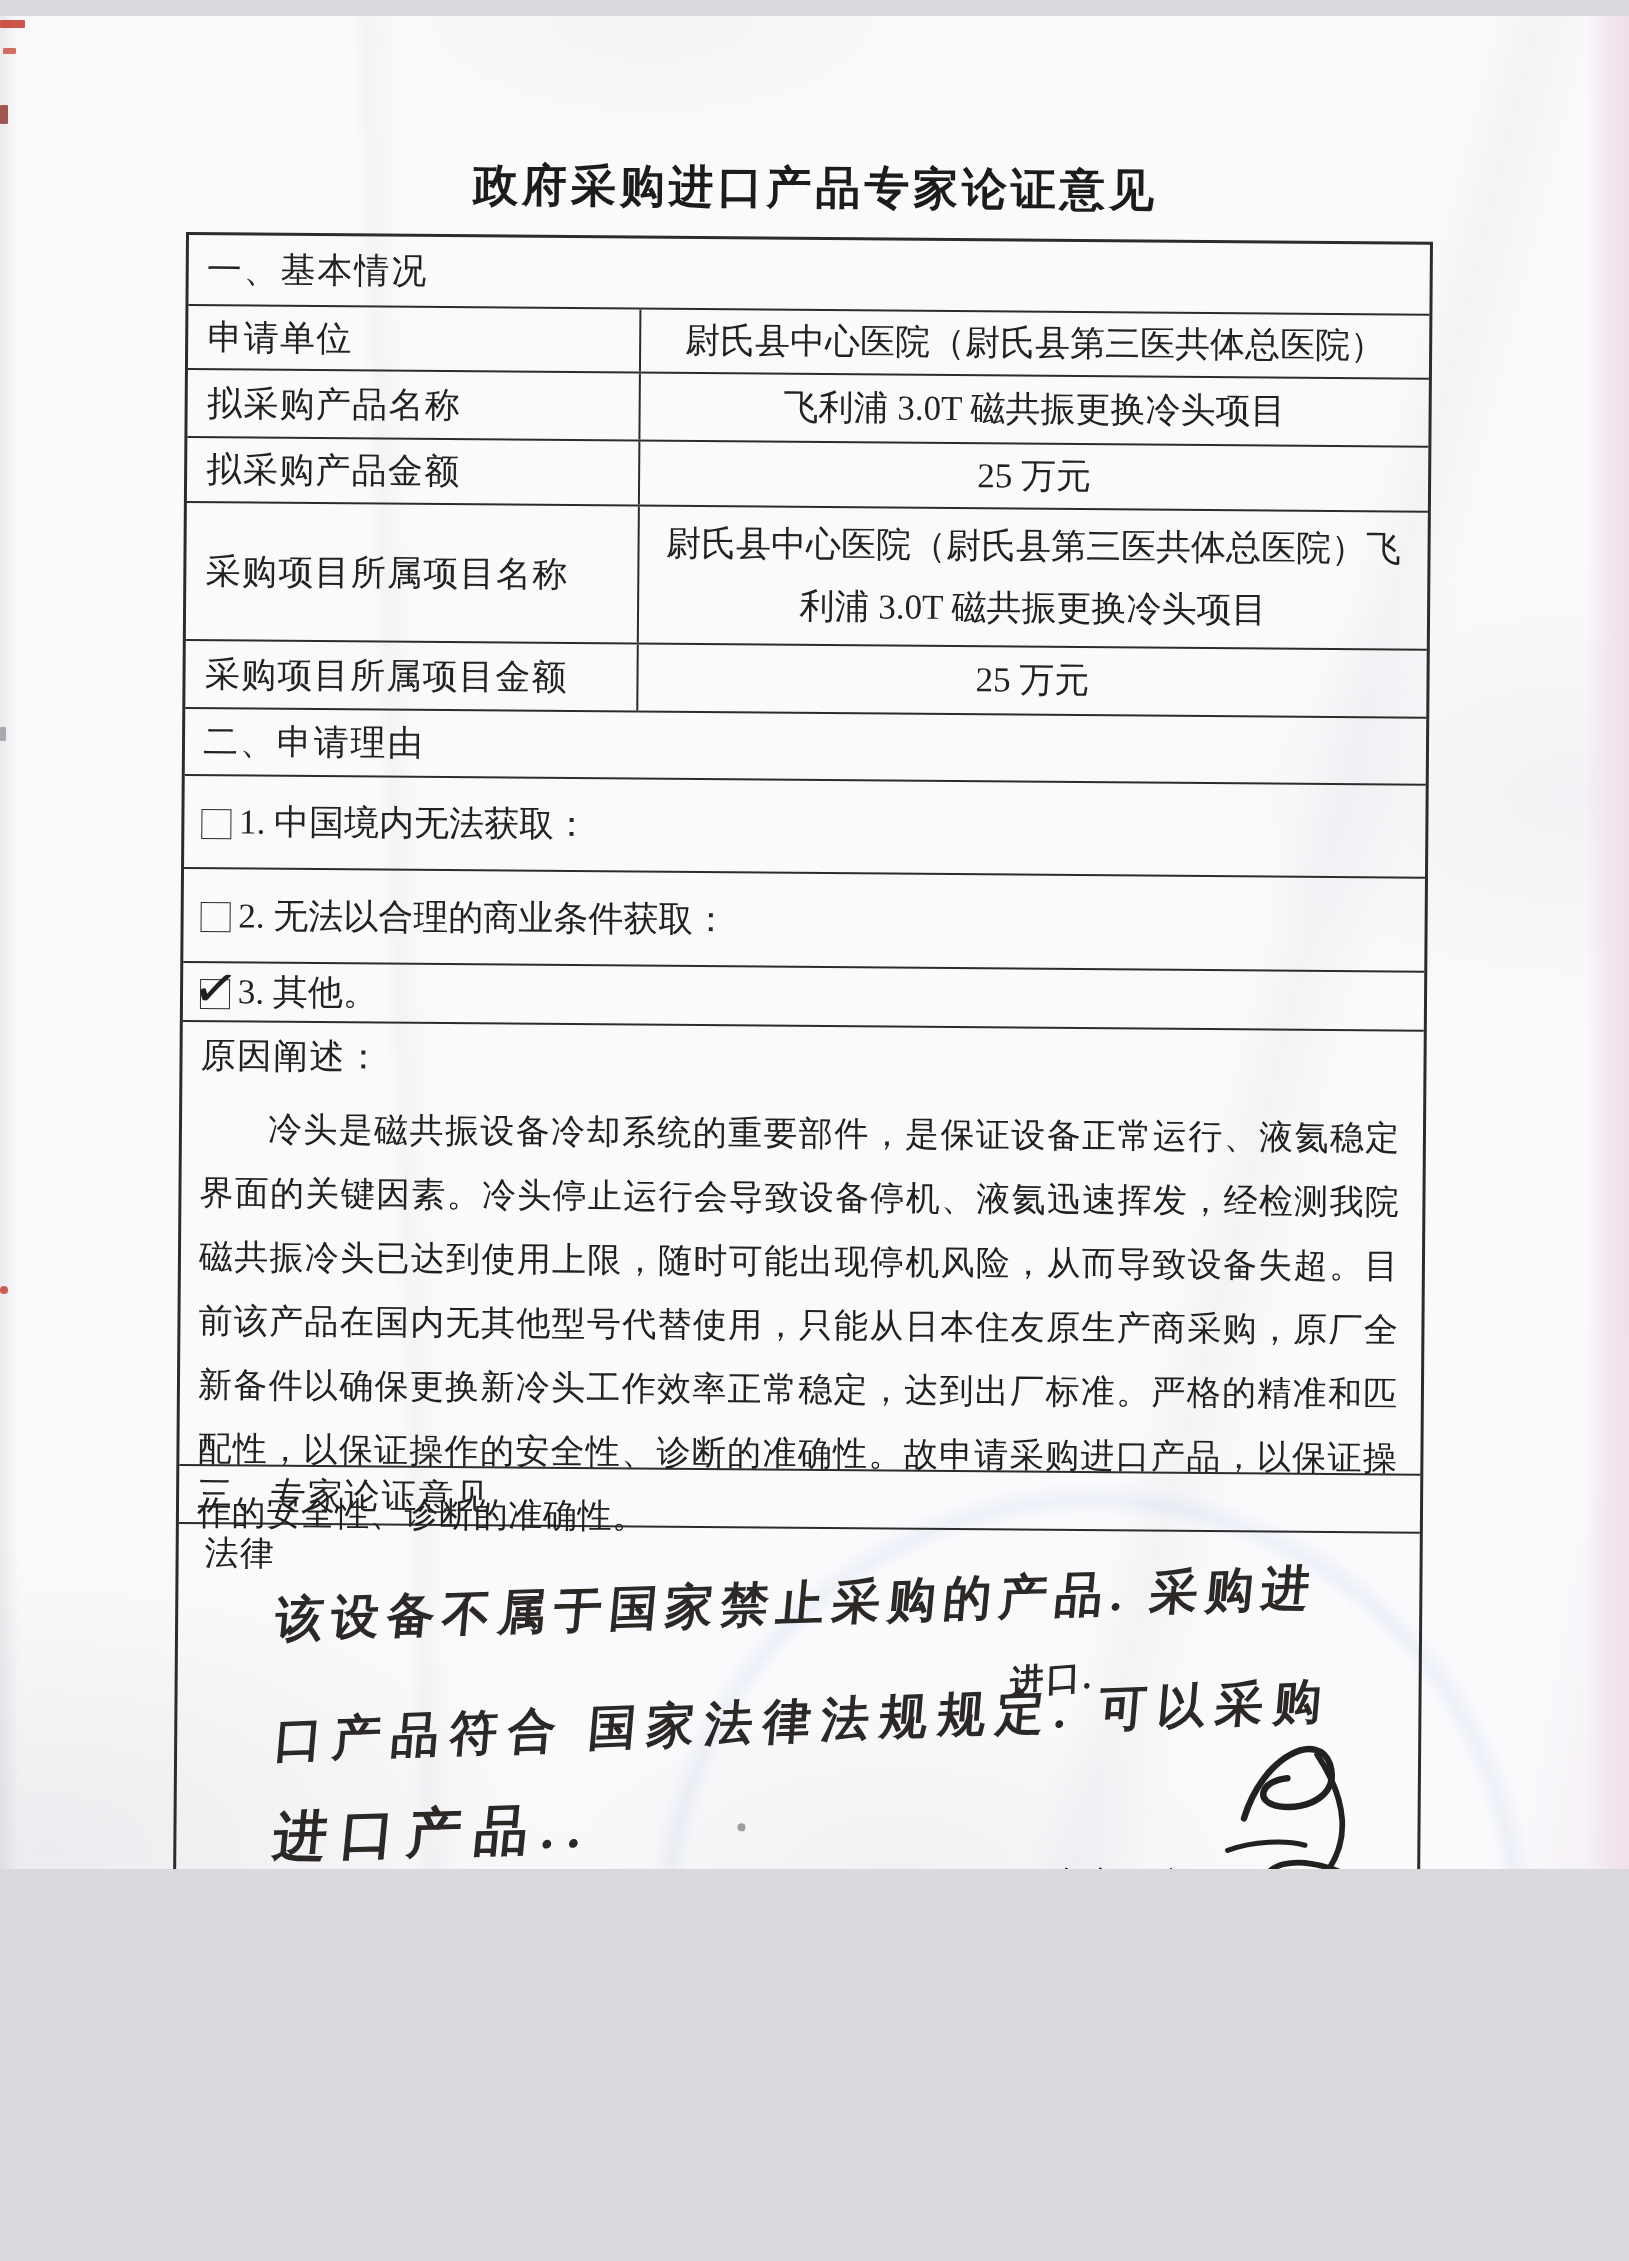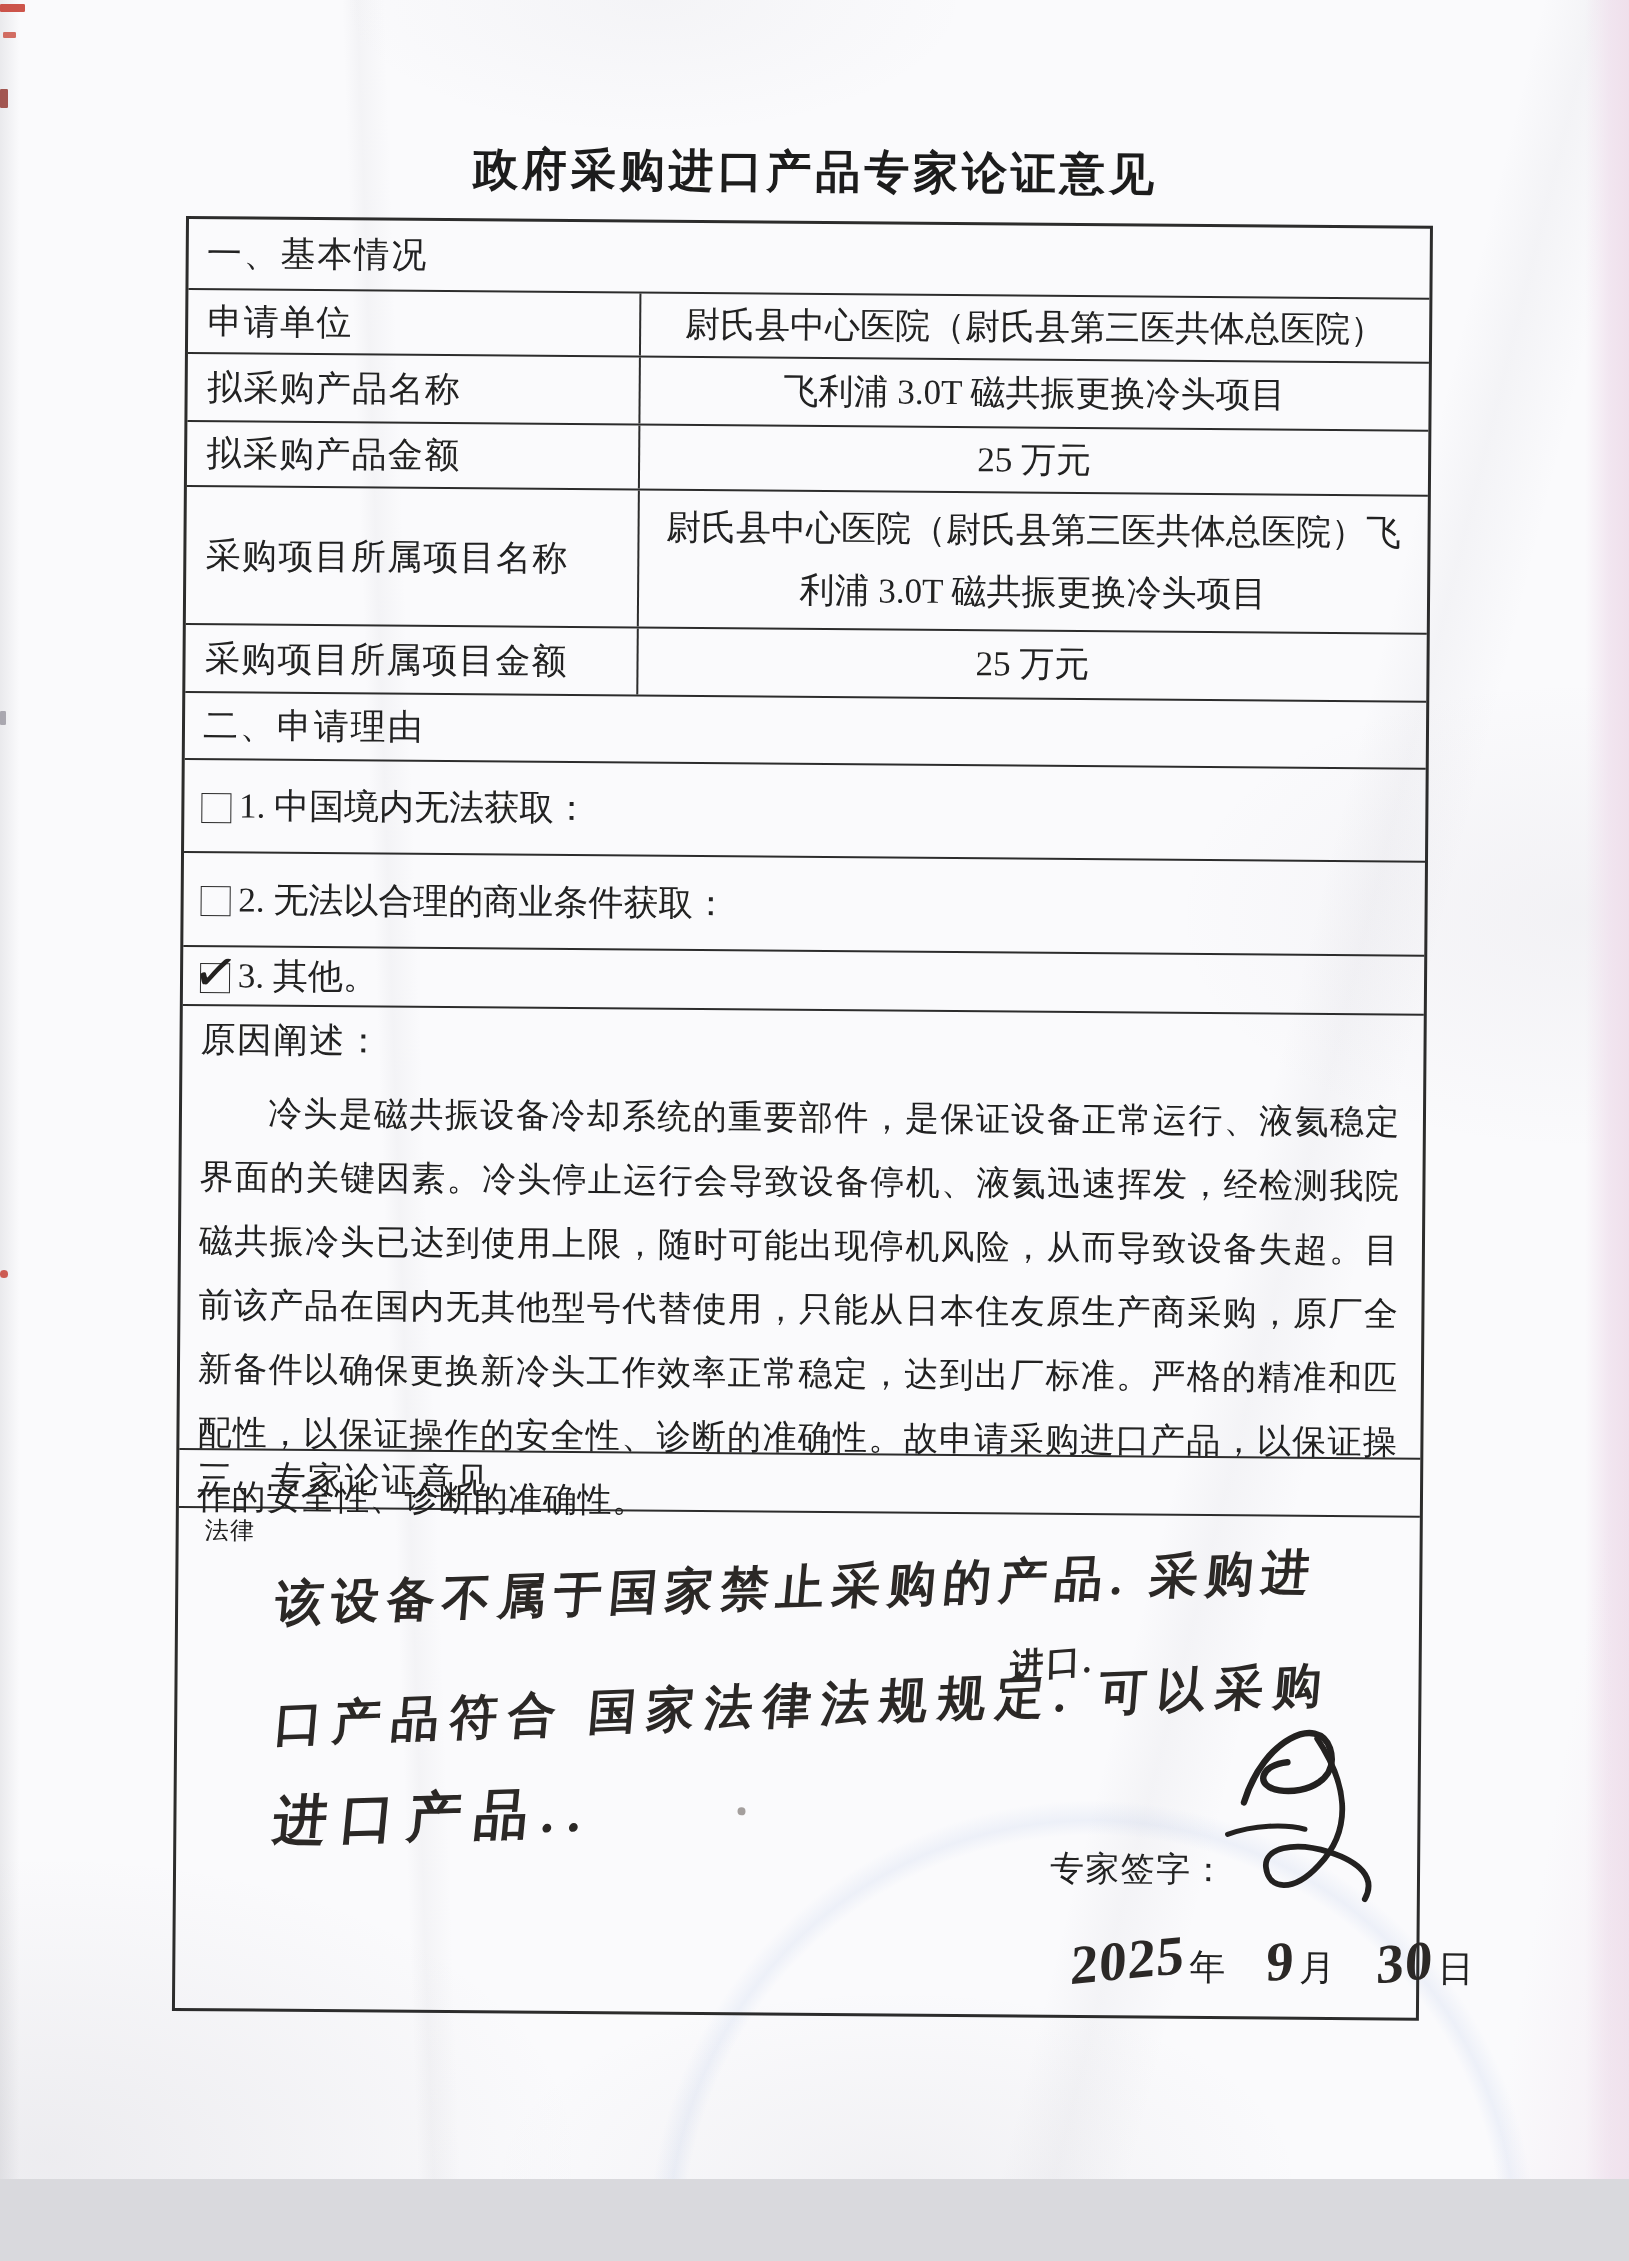--- a/index.html
+++ b/index.html
@@ -5,8 +5,8 @@
   html,body{margin:0;padding:0;background:#d9d9dd;}
   .sheet{
     position:relative;
-    width:1630px;height:2179px;
-    margin:0 auto;
+    width:1630px;height:1853px;
+    margin:16px auto;
     background-color:#fafafc;
     background-image:
       radial-gradient(ellipse 580px 335px at 97% 42%, rgba(140,130,150,.07), transparent 70%),

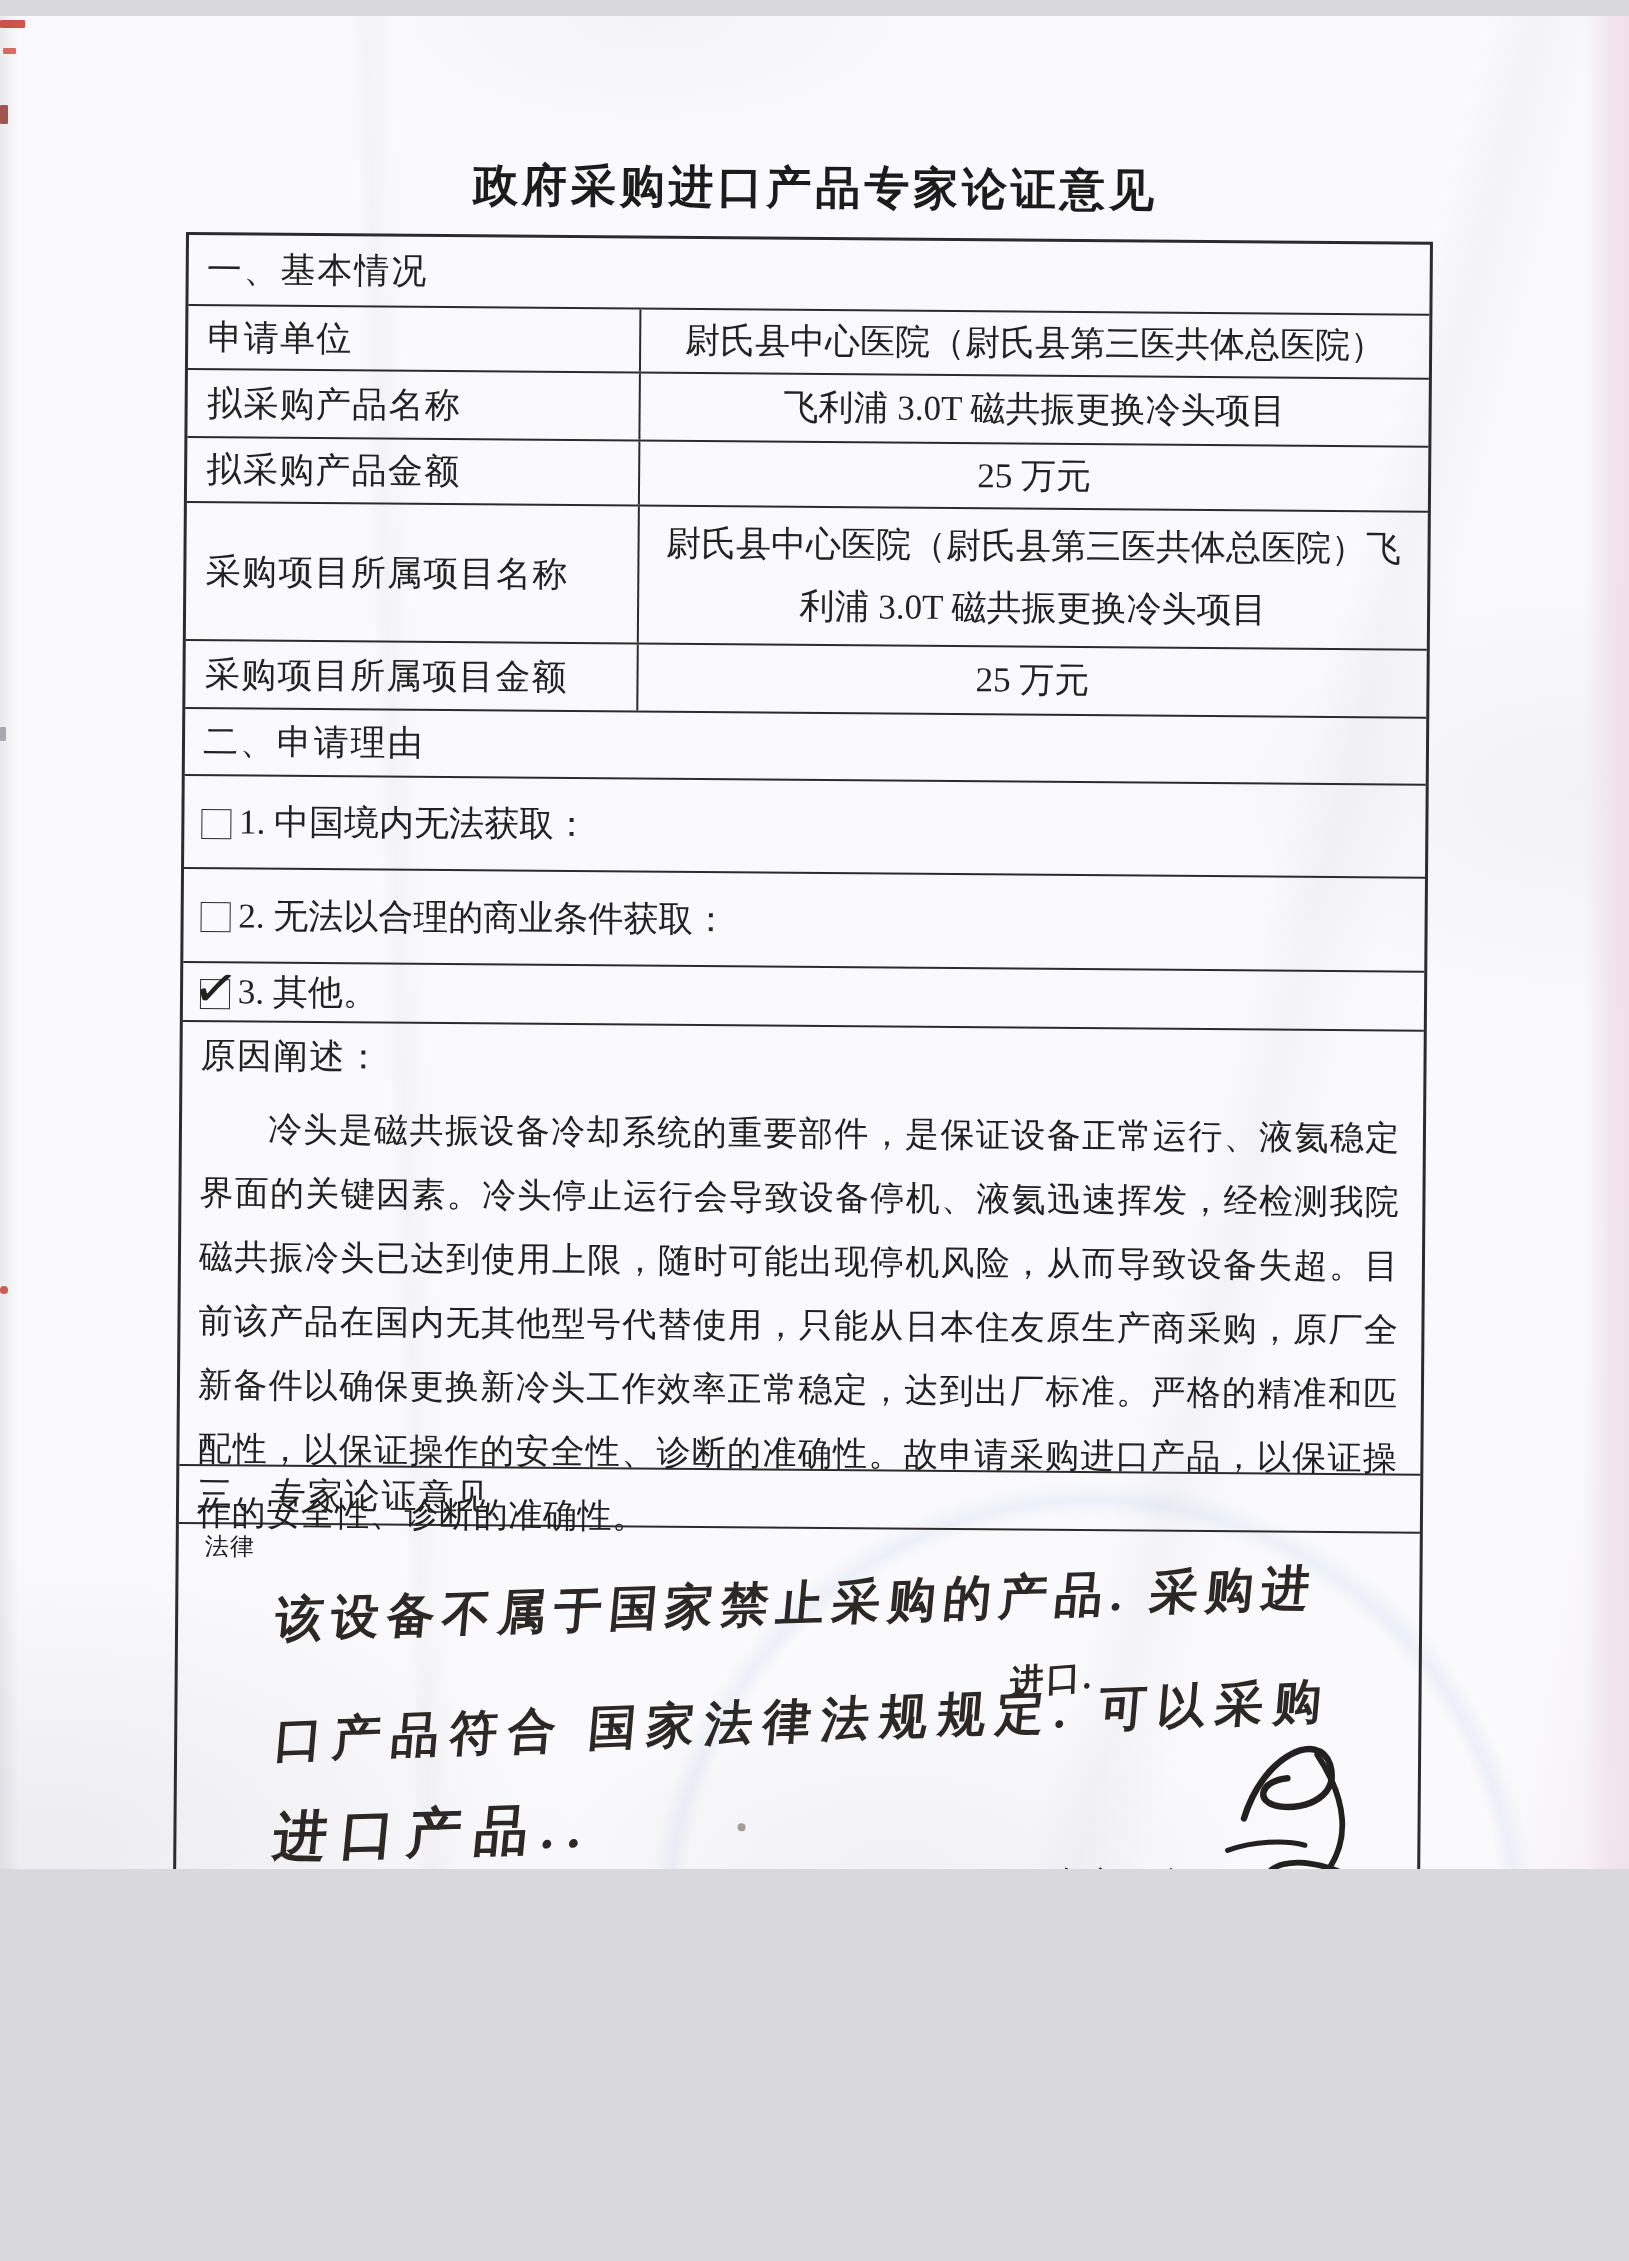--- a/index.html
+++ b/index.html
@@ -62,7 +62,7 @@
   .st-text{margin-top:18px;font-size:34px;line-height:64px;text-align:justify;
     text-indent:68px;letter-spacing:0.6px;color:#212121;}
   .row.expert{position:relative;display:block;padding:0;}
-  .law-label{position:absolute;left:26px;top:6.4px;font-size:24px;letter-spacing:1.3px;}
+  .law-label{position:absolute;left:26px;top:6.4px;font-size:34px;letter-spacing:1.3px;}
   .hw{position:absolute;white-space:nowrap;color:#2b2826;font-weight:700;
     font-family:"Liberation Serif","DejaVu Serif",serif;}
   .hw1{left:97px;top:43px;font-size:48px;letter-spacing:7.7px;transform:rotate(-2.2deg) skewX(-7deg);}

